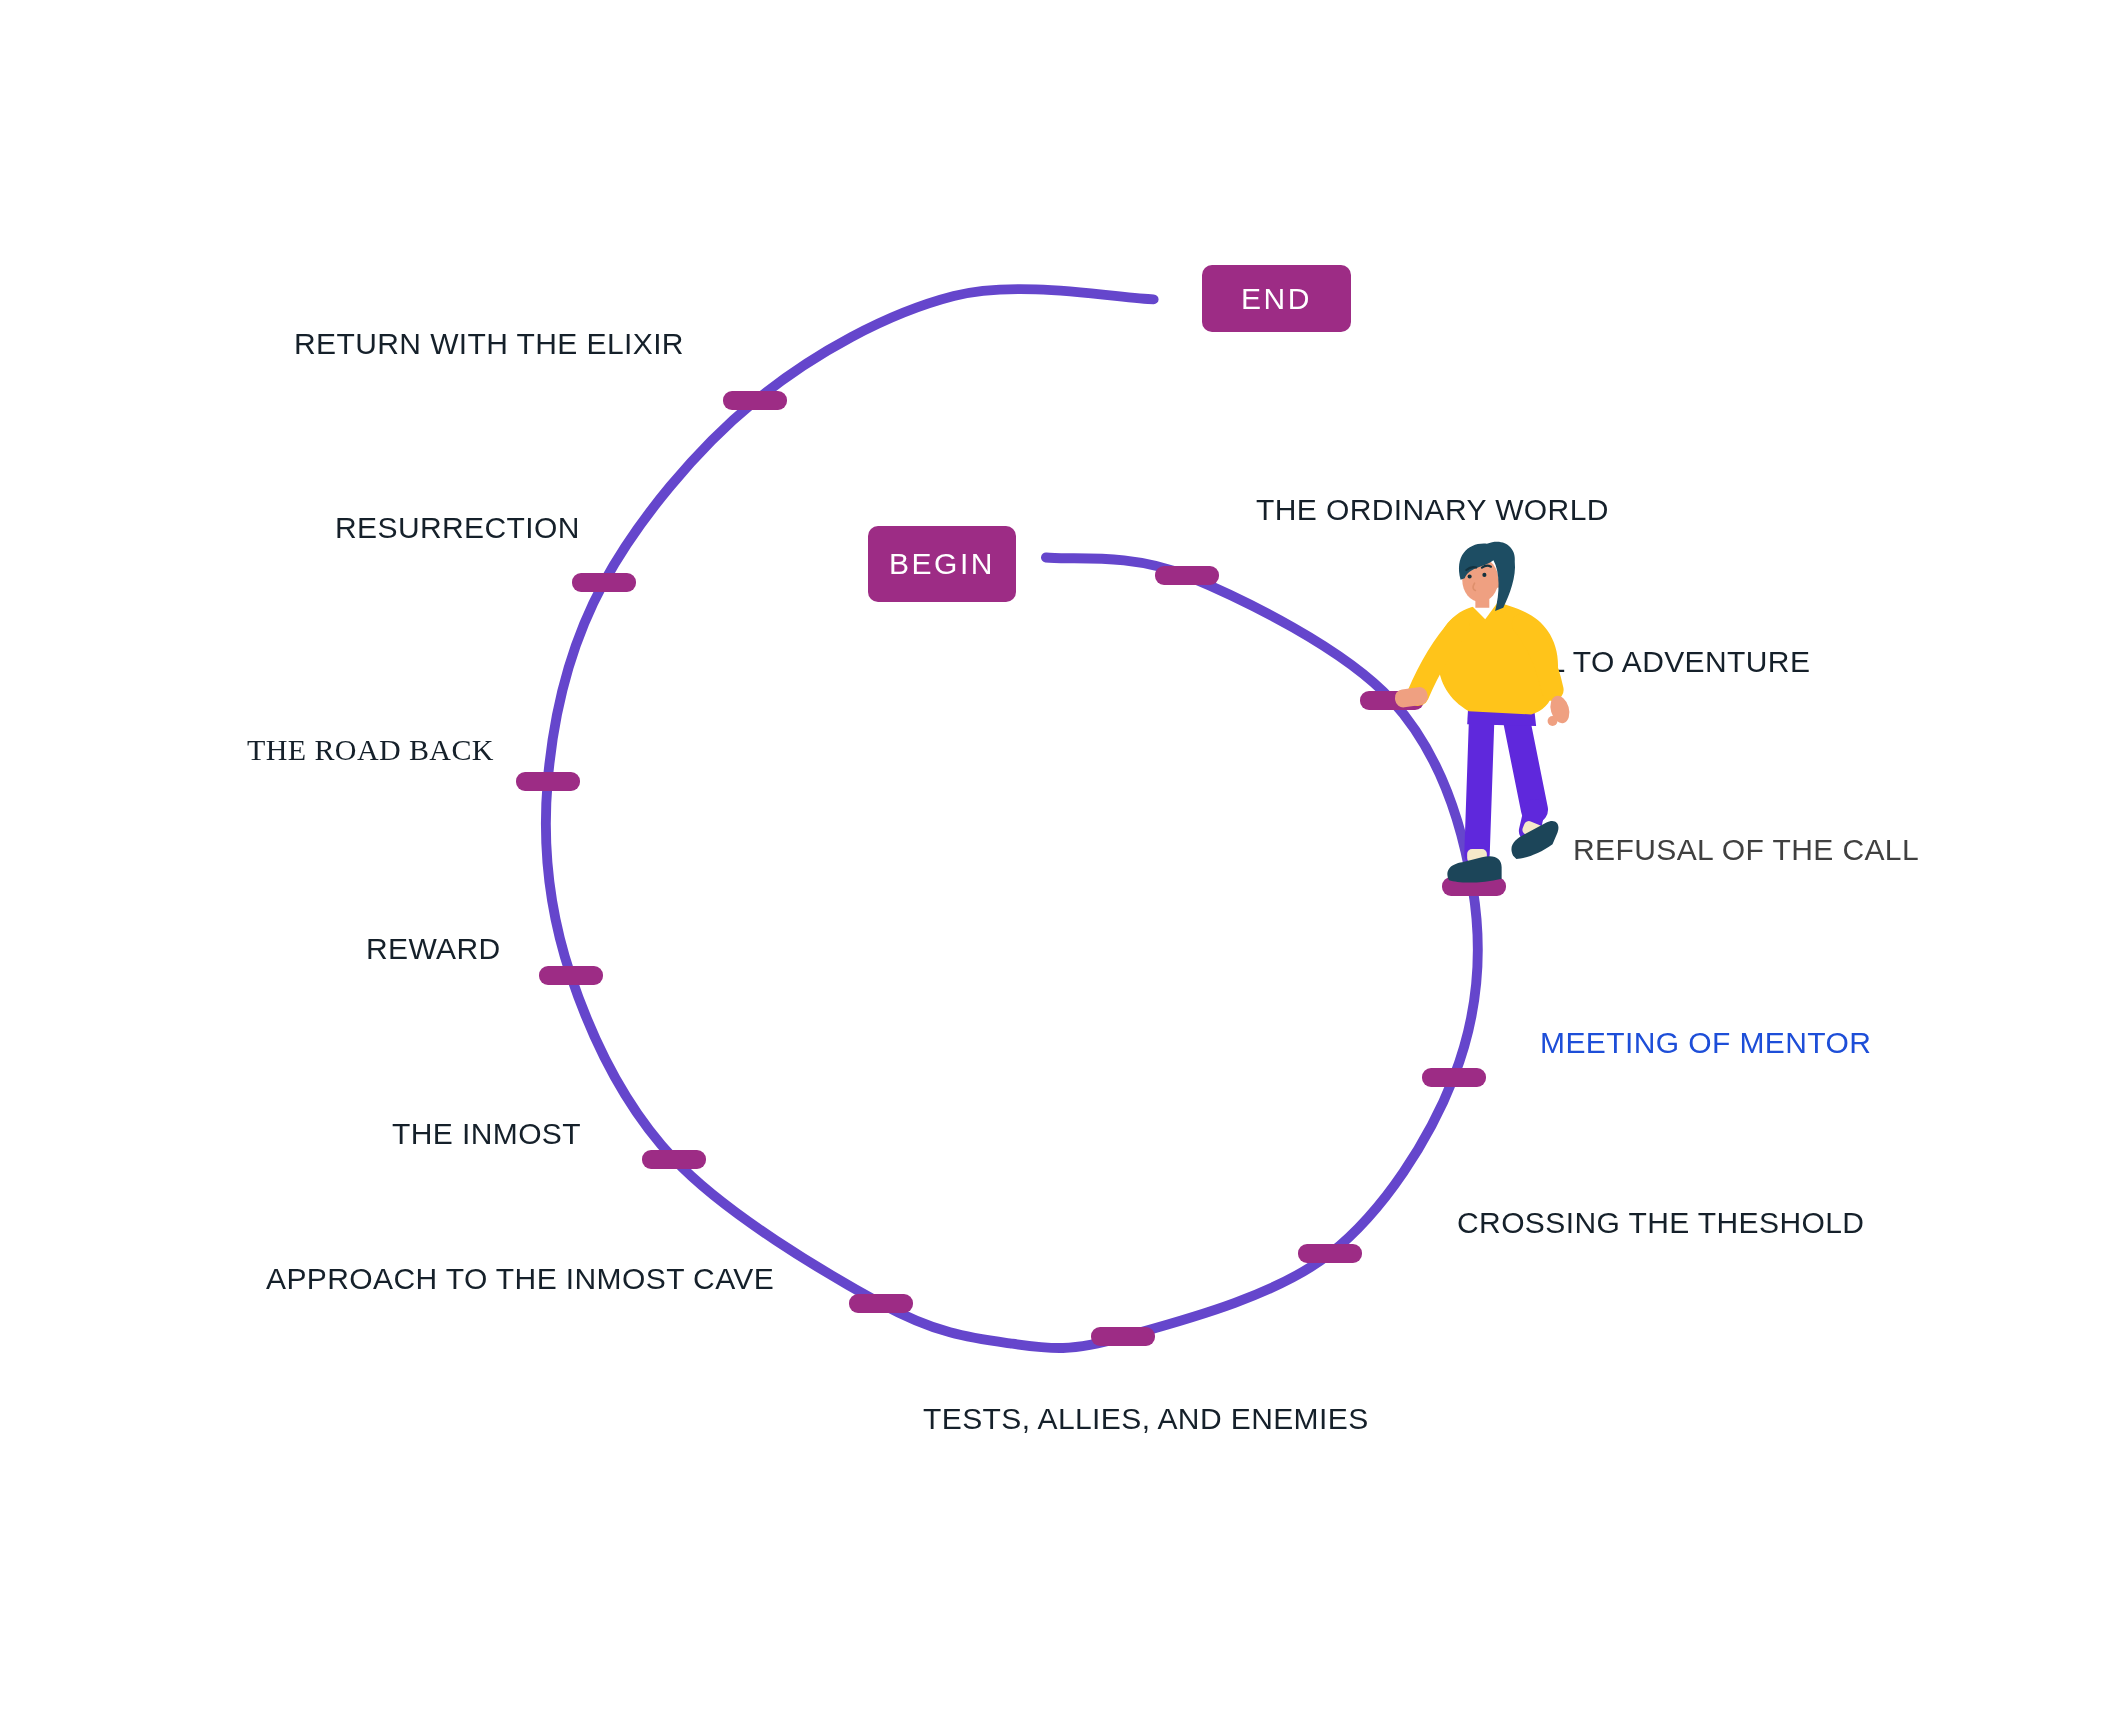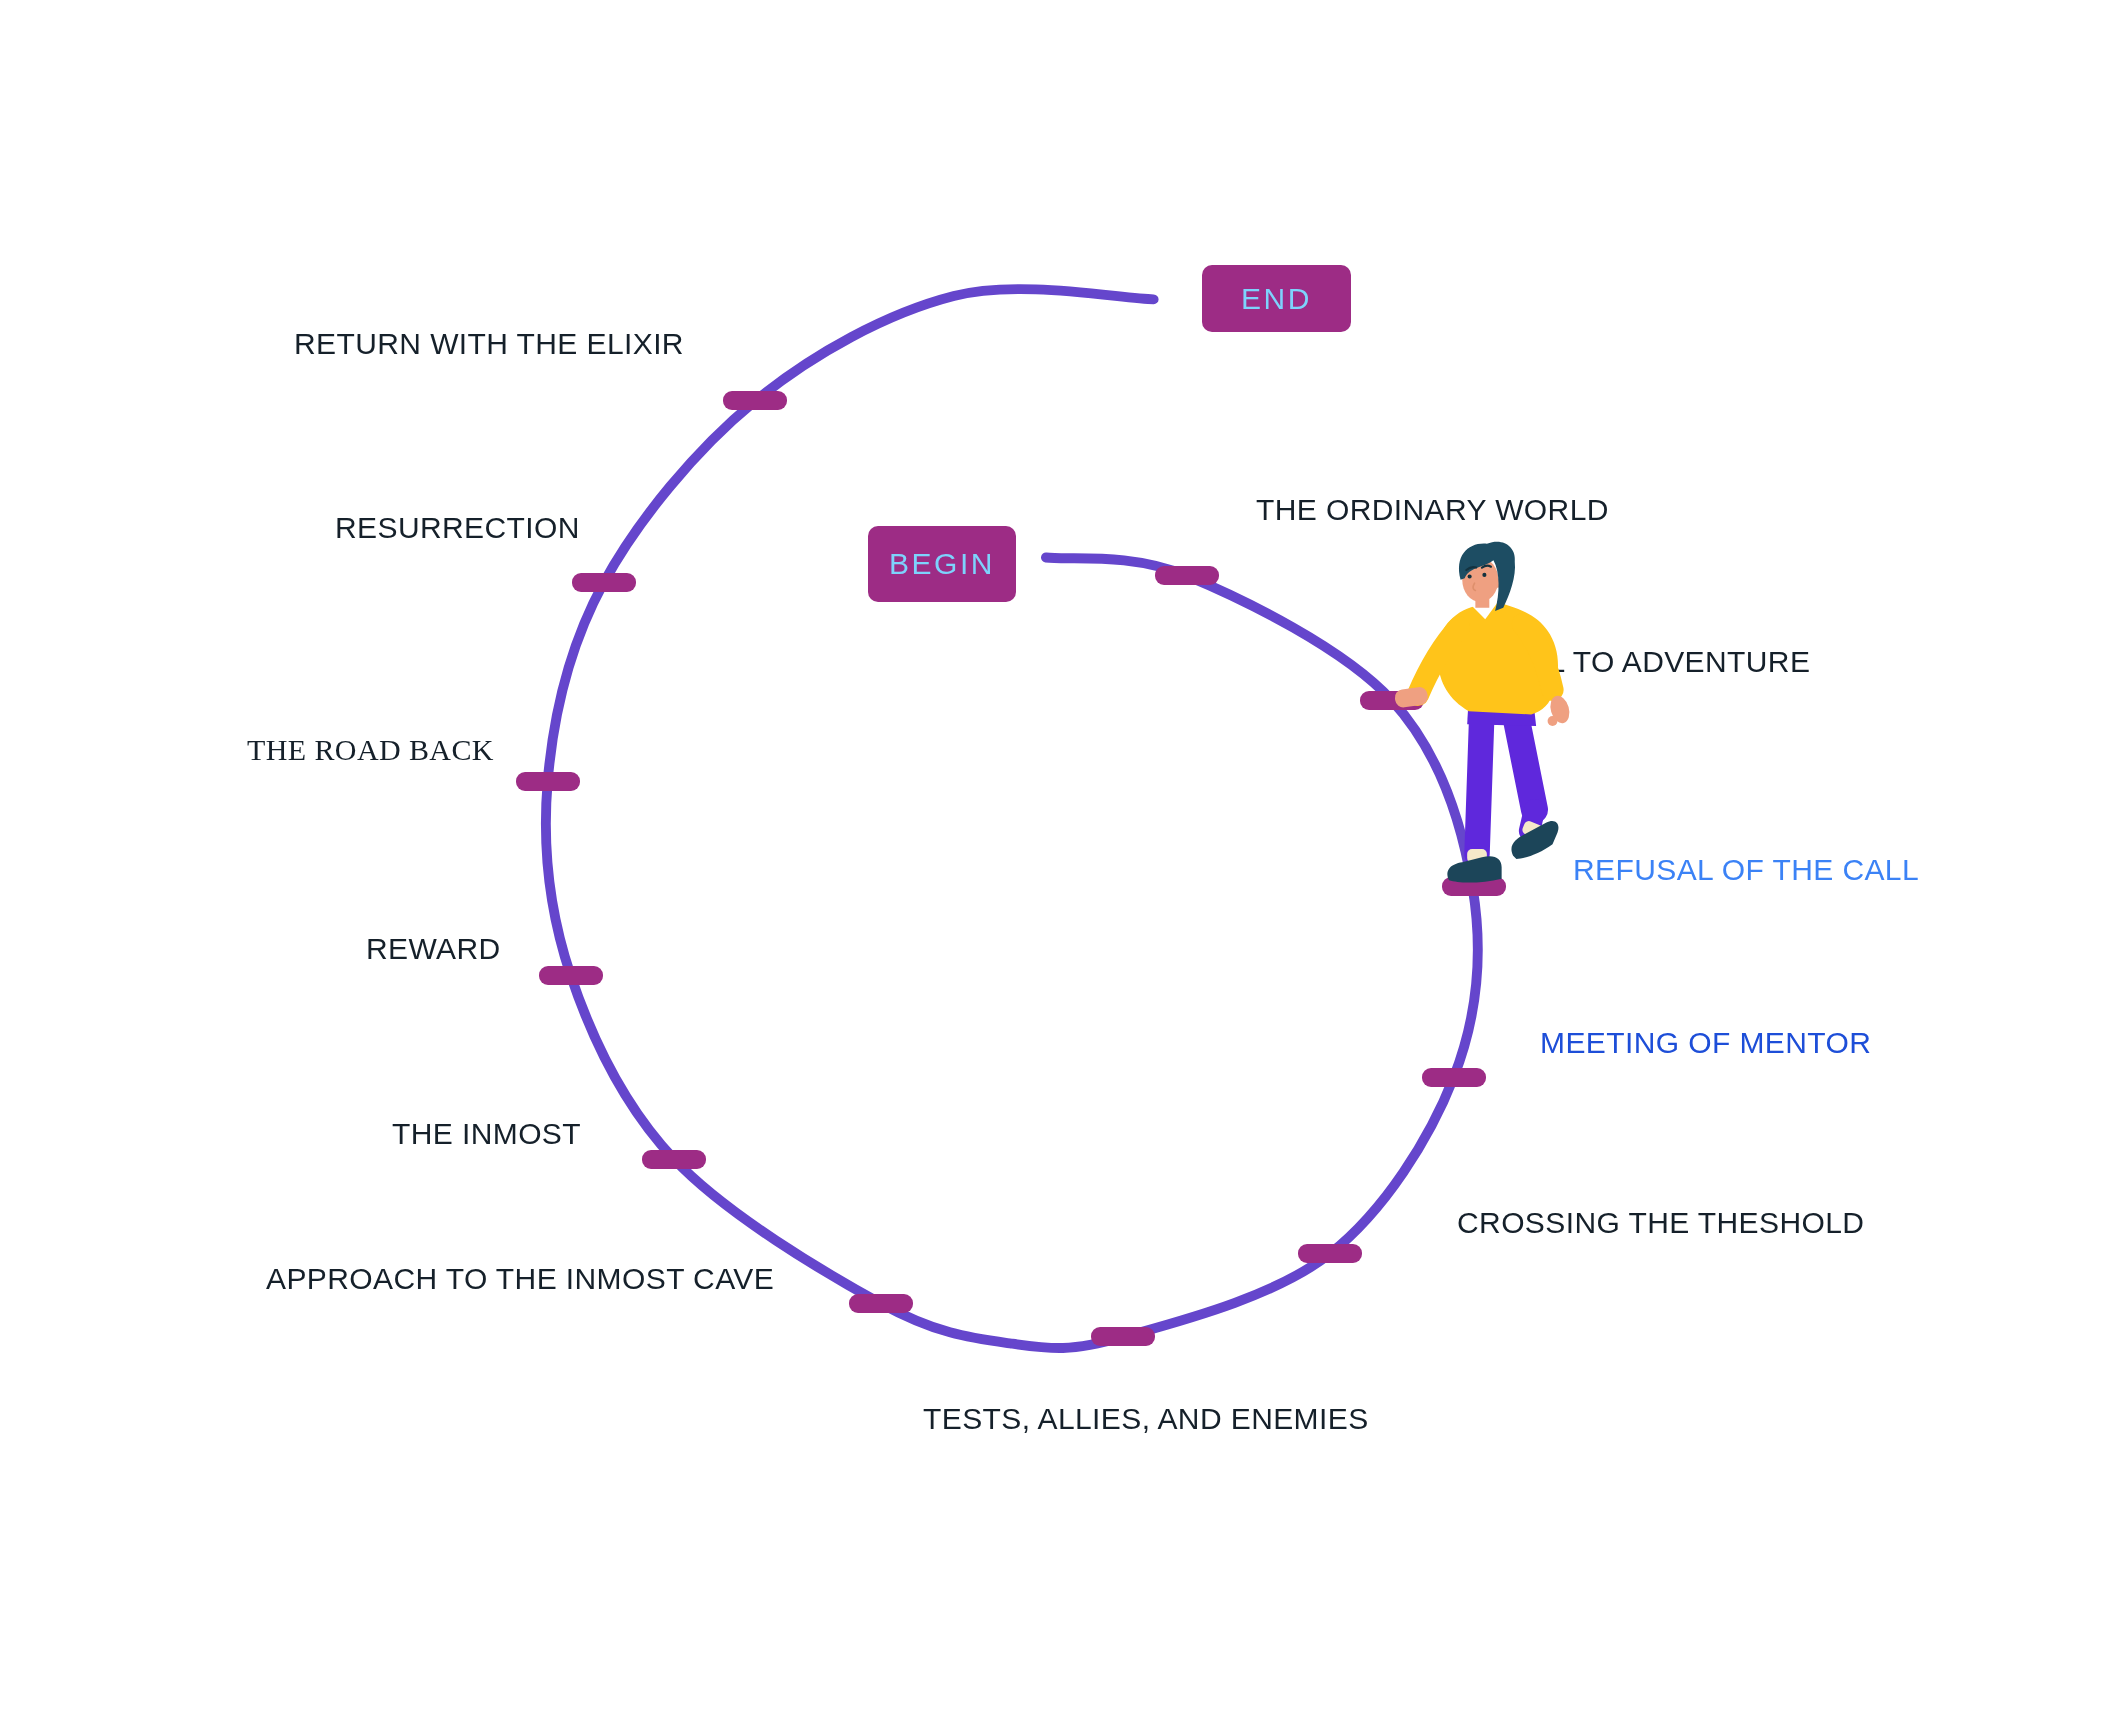--- a/index.html
+++ b/index.html
@@ -11,7 +11,7 @@
   .stage-label{position:absolute;font-size:30px;line-height:31px;letter-spacing:0.4px;
                white-space:nowrap;font-weight:400;}
   .flow-button{position:absolute;display:flex;align-items:center;justify-content:center;
-               border-radius:10px;color:#7dd3fc;font-size:30px;letter-spacing:2.5px;
+               border-radius:10px;color:#ffffff;font-size:30px;letter-spacing:2.5px;
                font-weight:400;}
   #begin-button{left:868px;top:526px;width:148px;height:76px;}
   #end-button{left:1202px;top:265px;width:149px;height:67px;}

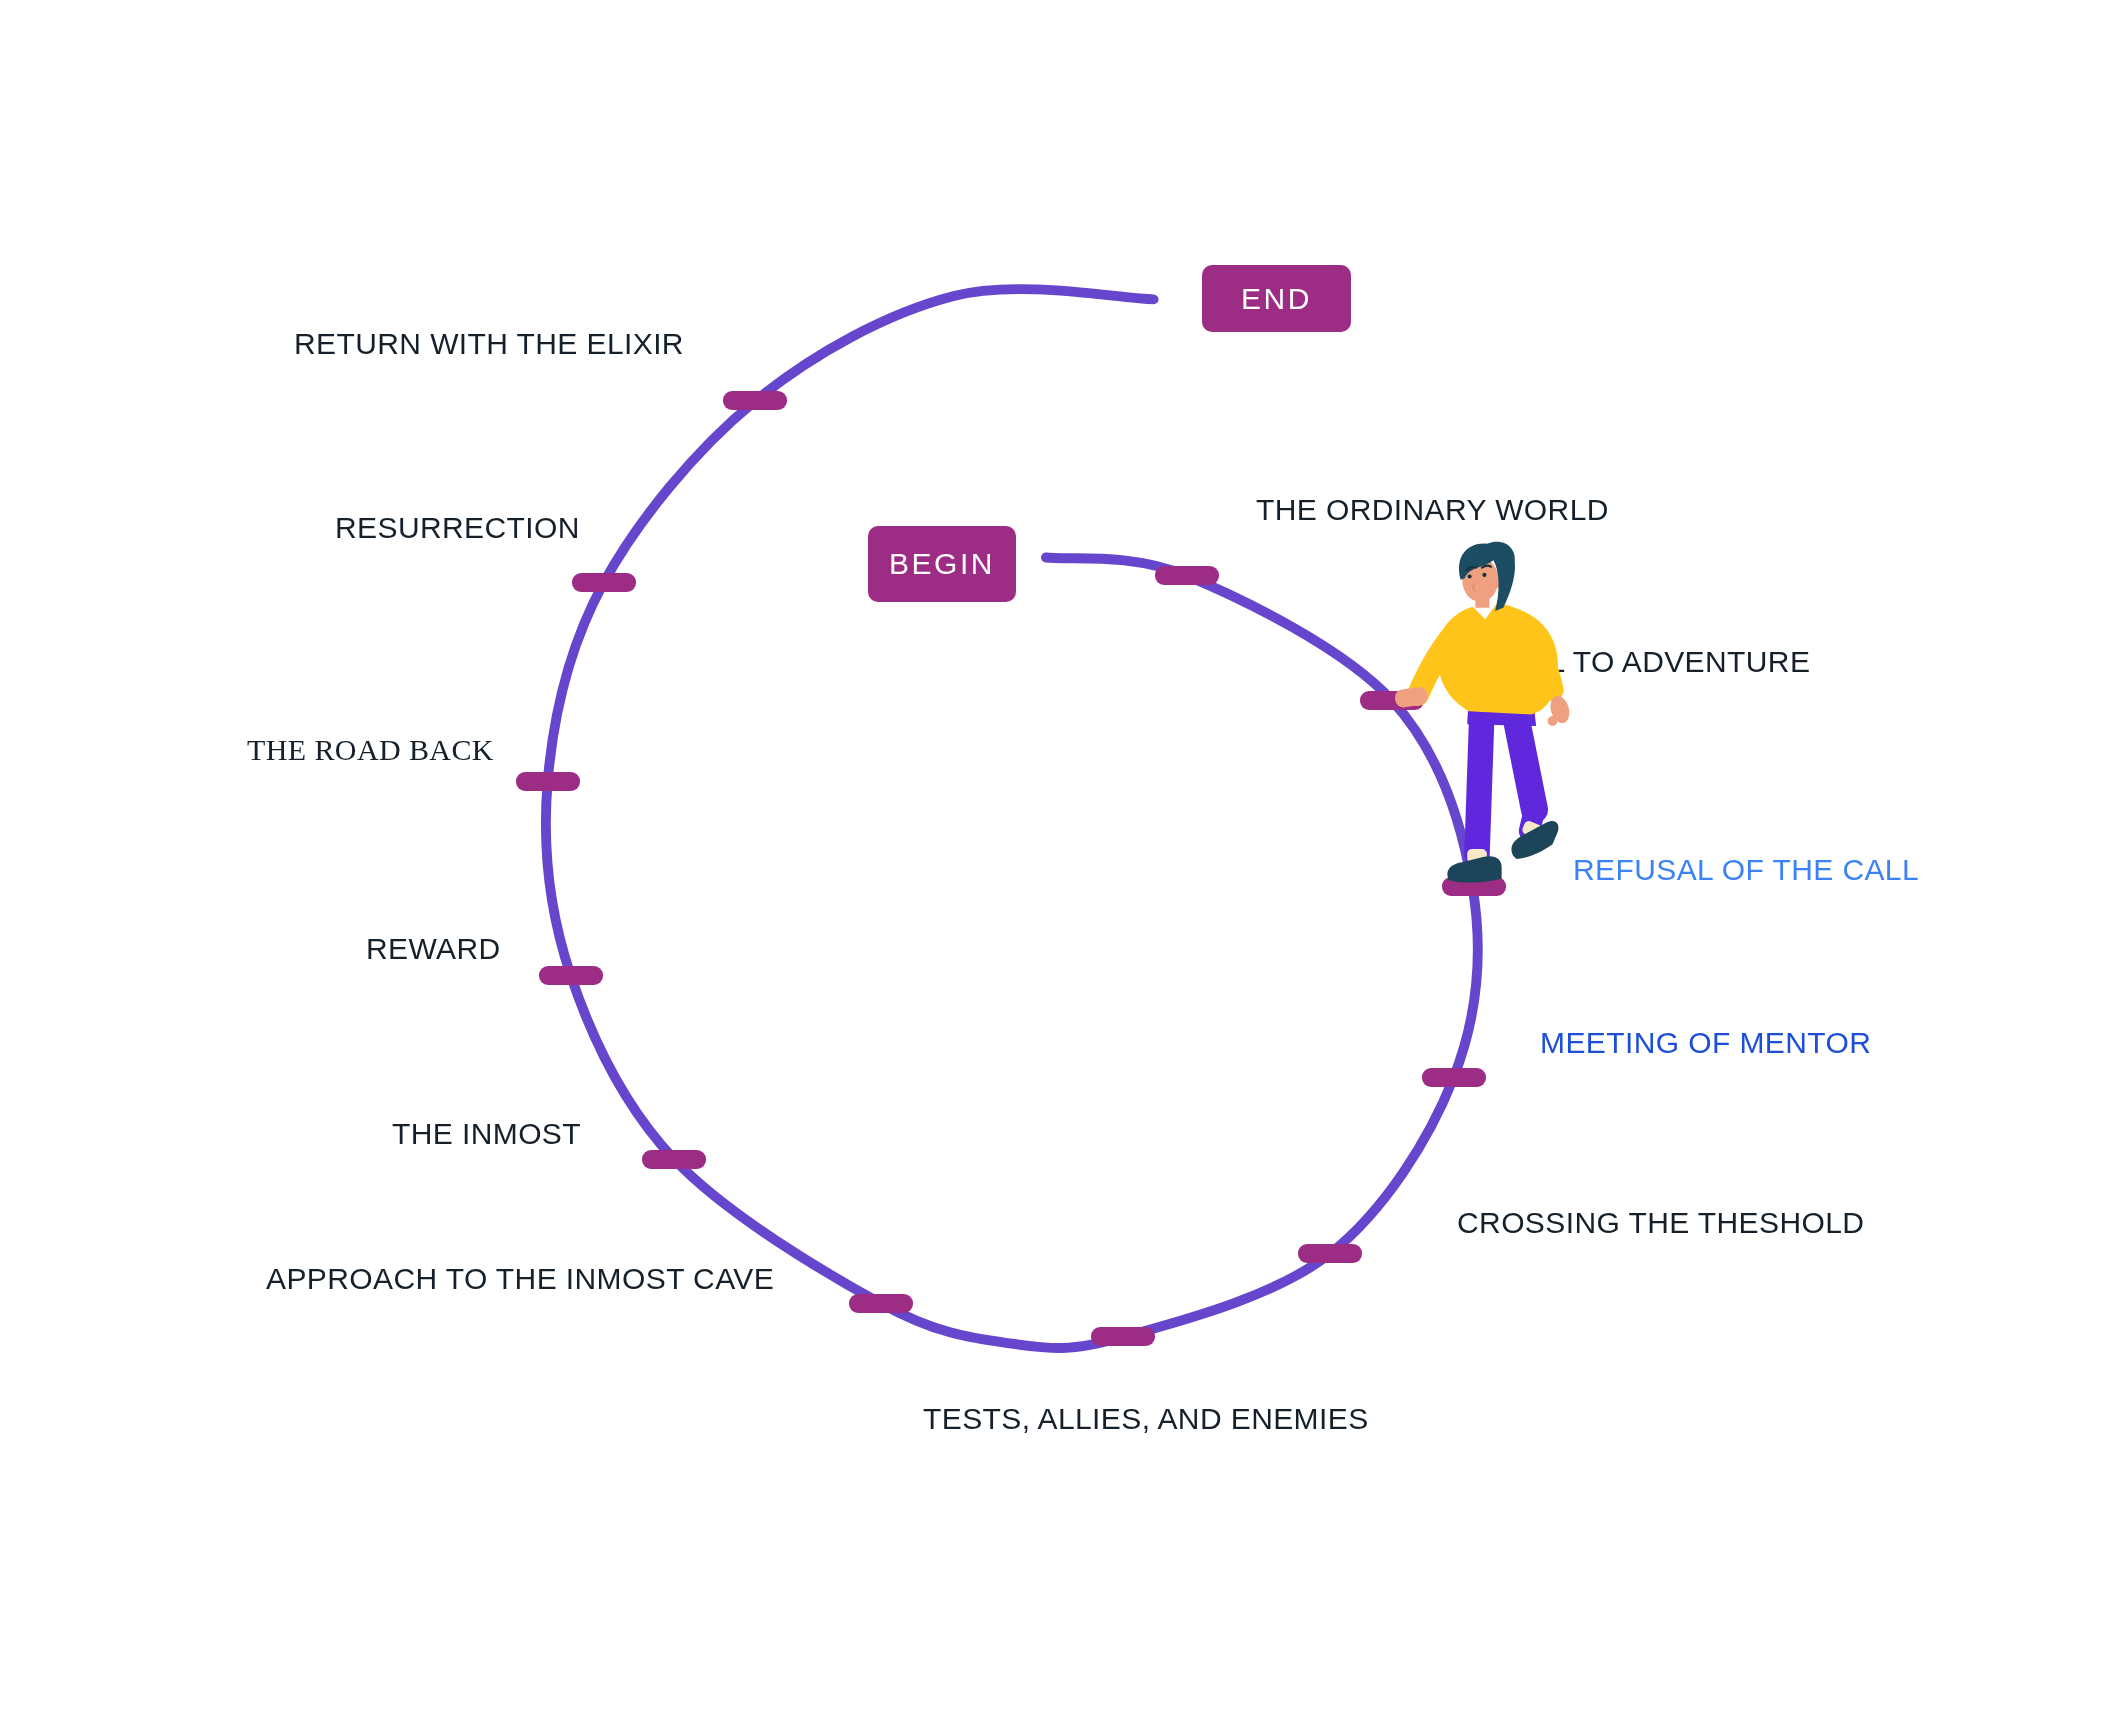--- a/index.html
+++ b/index.html
@@ -44,7 +44,7 @@
   <div id="labels-layer">
       <div class="stage-label" style="left: 1256px; top: 494px; color: rgb(21, 32, 42);">THE ORDINARY WORLD</div>
       <div class="stage-label" style="left: 1489px; top: 646px; color: rgb(21, 32, 42);">CALL TO ADVENTURE</div>
-      <div class="stage-label" style="left: 1573px; top: 834px; color: #3b82f6; margin-top: 20px;">REFUSAL OF THE CALL</div>
+      <div class="stage-label" style="left: 1573px; top: 834px; color: #404040;">REFUSAL OF THE CALL</div>
       <div class="stage-label" style="left: 1540px; top: 1027px; color: #1d4ed8;">MEETING OF MENTOR</div>
       <div class="stage-label" style="left: 1457px; top: 1207px; color: rgb(21, 32, 42); text-align: center;">CROSSING THE THESHOLD</div>
       <div class="stage-label" style="left: 923px; top: 1403px; color: rgb(21, 32, 42);">TESTS, ALLIES, AND ENEMIES</div>

